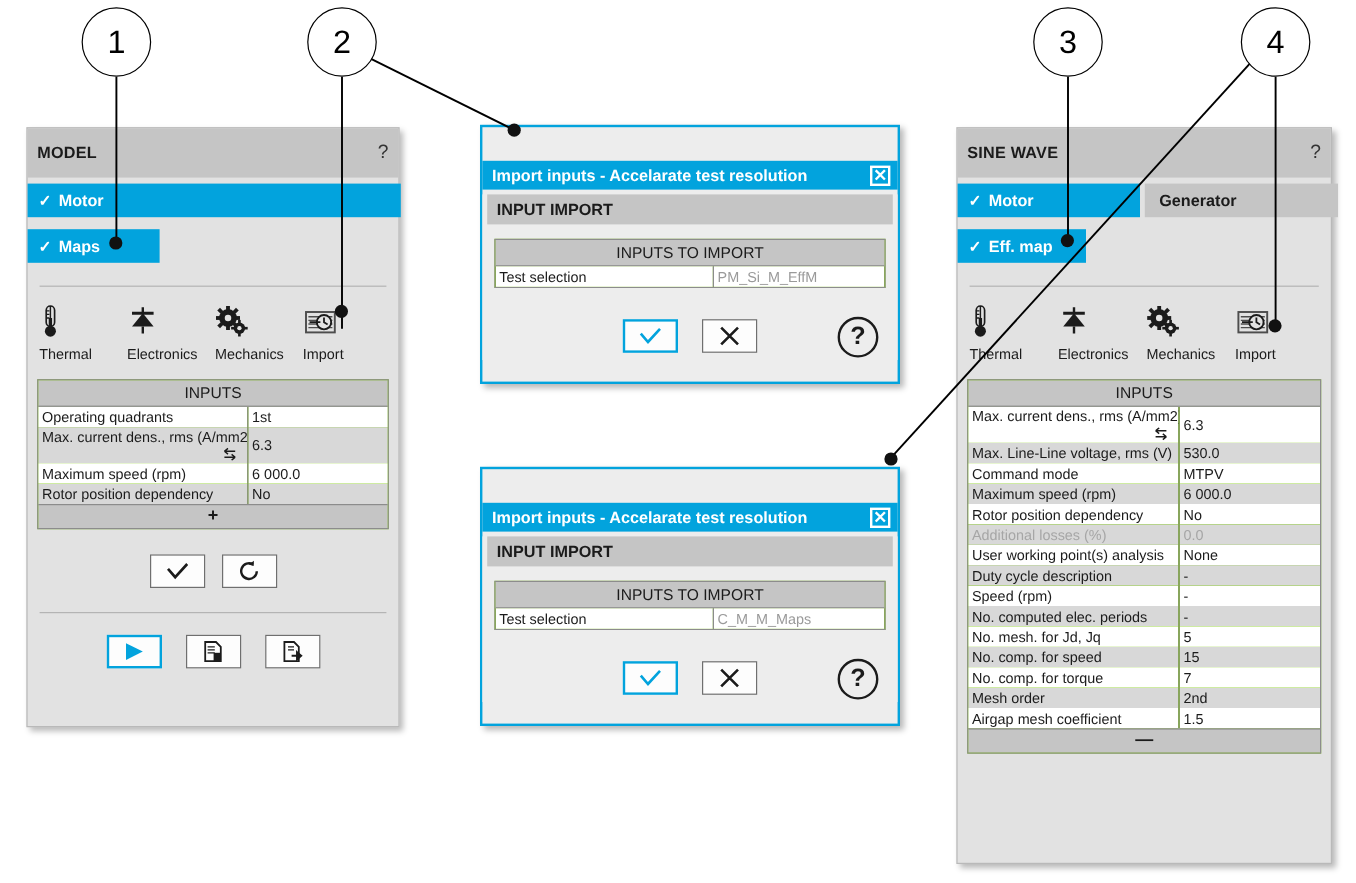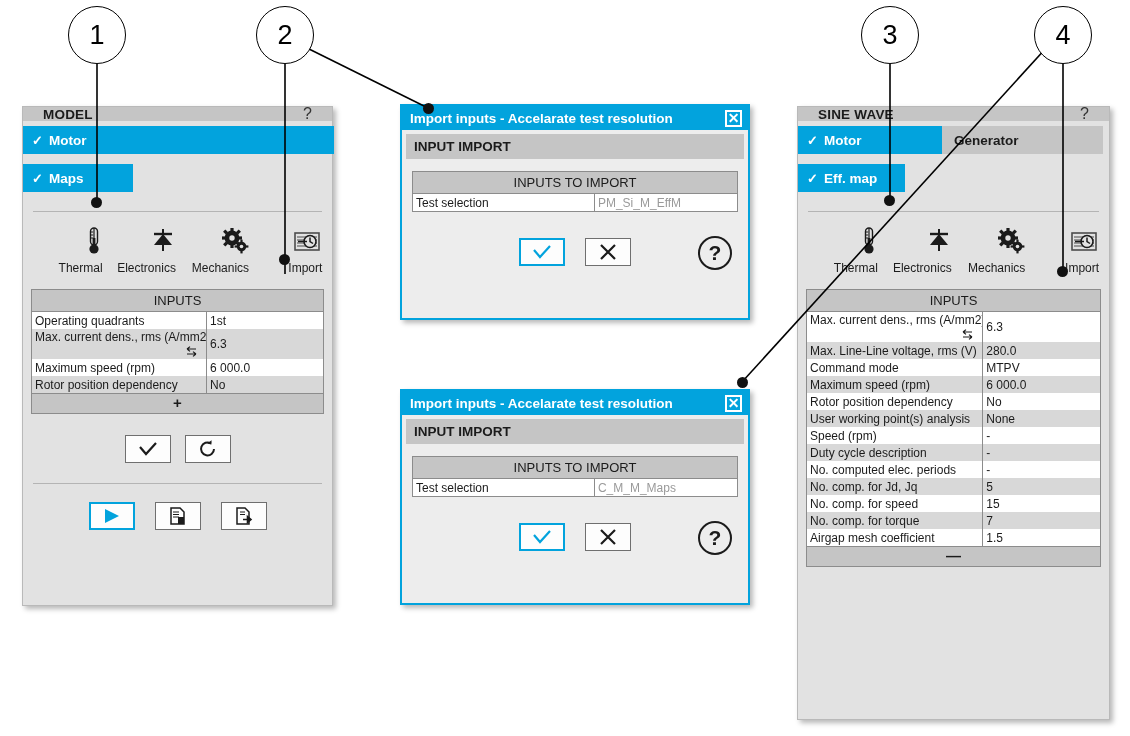--- a/index.html
+++ b/index.html
@@ -20,9 +20,9 @@
     box-sizing:border-box;
   }
   .panel-title{
-    height:14px;background:#c5c5c5;
+    height:41px;background:#c5c5c5;
     display:flex;align-items:center;justify-content:space-between;
-    padding:0 20px;box-sizing:border-box;
+    padding:0 8px;box-sizing:border-box;
     font-size:13.5px;font-weight:bold;color:#1b1b1b;letter-spacing:.2px;
   }
   .panel-title .qmark{font-size:16px;font-weight:normal;color:#333;}

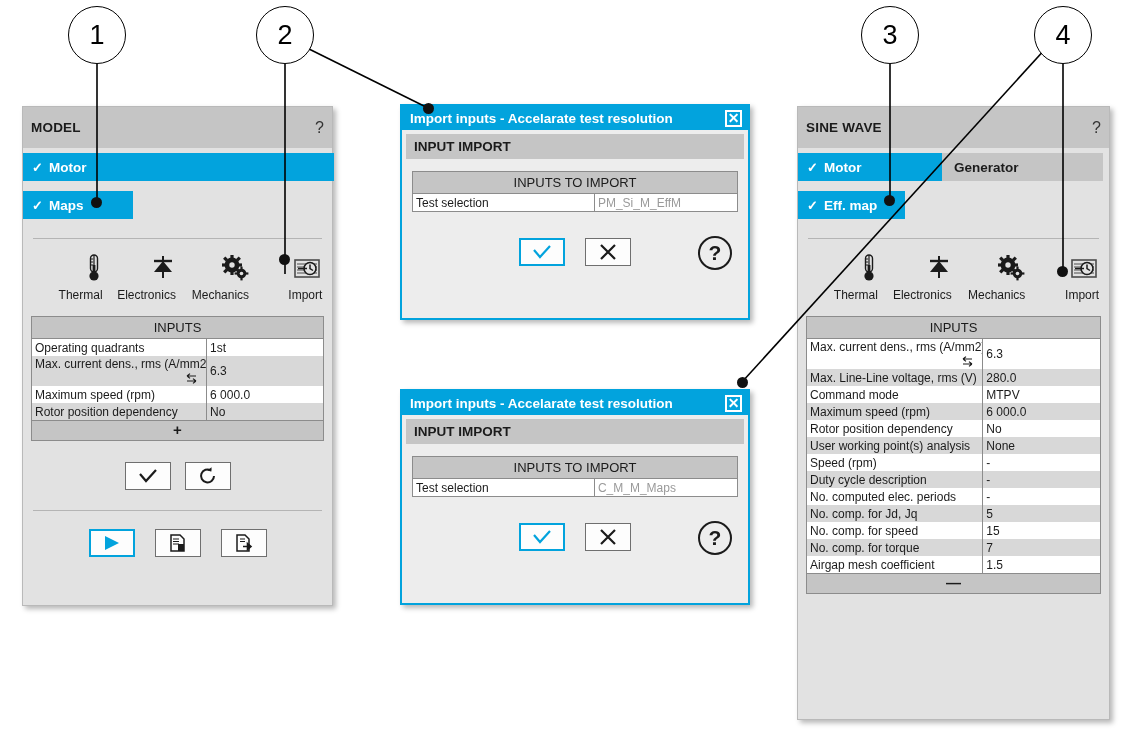--- a/index.html
+++ b/index.html
@@ -84,7 +84,7 @@
     height:24px;background:#02a3dd;color:#fff;
     display:flex;align-items:center;justify-content:space-between;
     padding:0 6px 0 8px;box-sizing:border-box;
-    font-size:13.5px;font-weight:bold;
+    font-size:13.5px;font-weight:bold;margin-top:28px;
   }
   .dlg-close{
     width:17px;height:17px;border:2px solid #ffffff;background:#02a3dd;

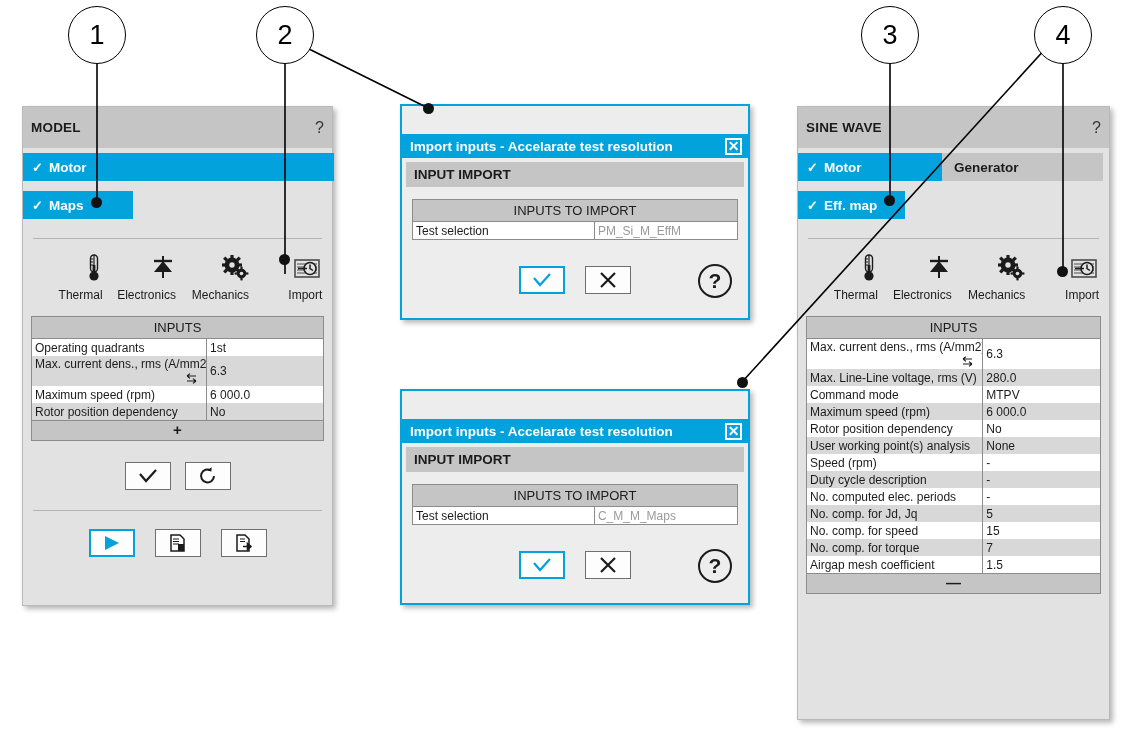--- a/index.html
+++ b/index.html
@@ -381,7 +381,7 @@
         <span class="tick">✓</span>
         <span>Motor</span>
       </div>
-      <div class="tab inactive" style="left:144px;width:161px;padding-left:12px;">
+      <div class="tab inactive" style="left:156px;width:161px;padding-left:12px;">
         <span>Generator</span>
       </div>
     </div>

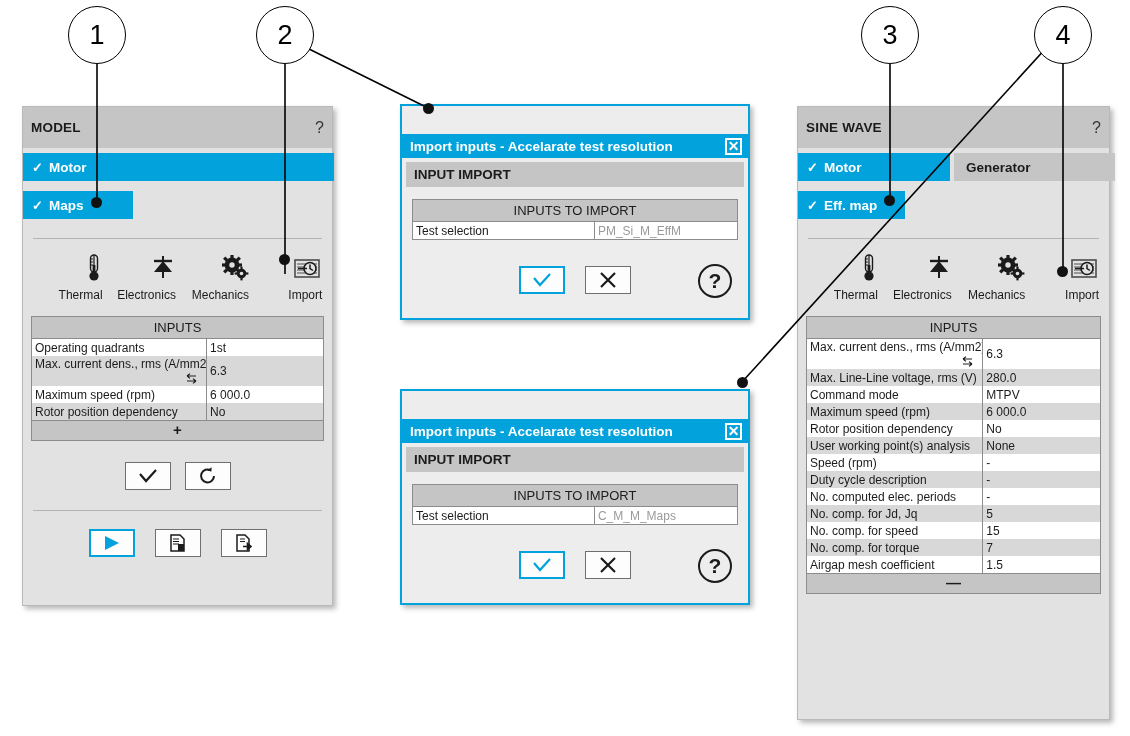--- a/index.html
+++ b/index.html
@@ -43,7 +43,7 @@
 
   
   .iconstrip{display:flex;justify-content:space-around;padding:14px 8px 4px 8px;}
-  .icontile{display:flex;flex-direction:column;align-items:flex-end;width:70px;}
+  .icontile{display:flex;flex-direction:column;align-items:flex-start;width:70px;}
   .iconglyph{height:30px;display:flex;align-items:flex-end;justify-content:center;}
   .iconlabel{font-size:12px;color:#1b1b1b;margin-top:5px;}
 

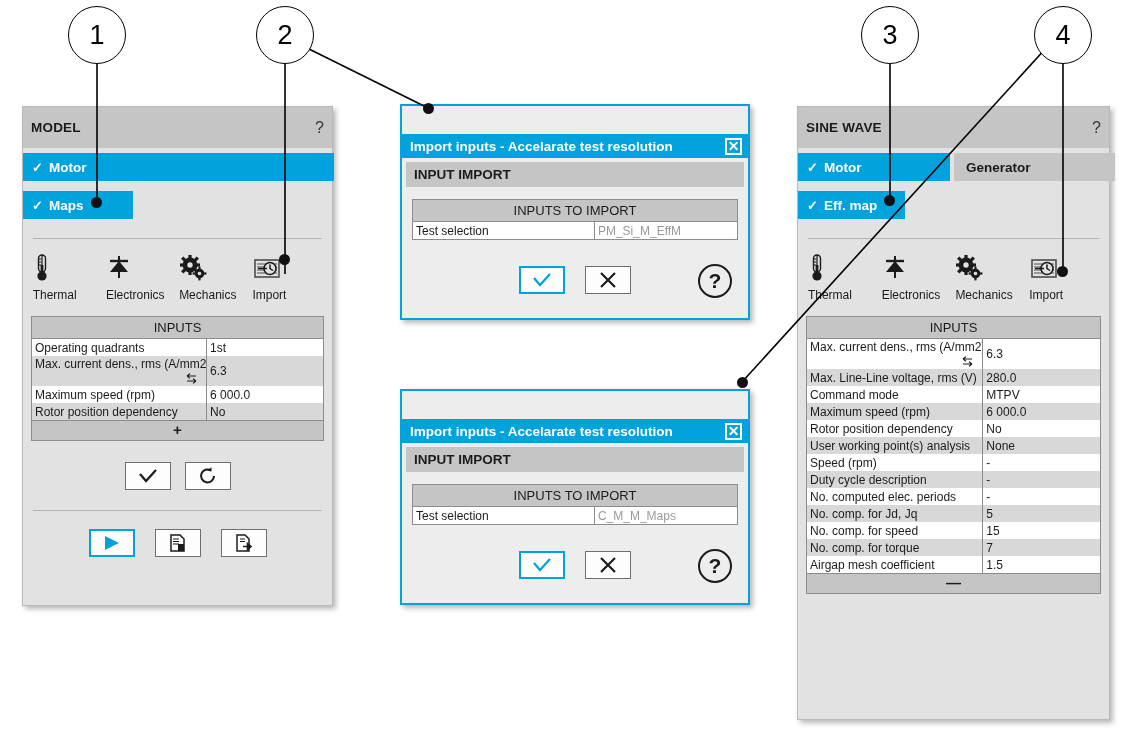--- a/index.html
+++ b/index.html
@@ -473,7 +473,7 @@
             </tr>
             <tr class="">
               <td style="width:60%"><span>Max. Line-Line voltage, rms (V)</span></td>
-              <td class="val">280.0</td>
+              <td class="val">530.0</td>
             </tr>
             <tr class="">
               <td style="width:60%"><span>Command mode</span></td>

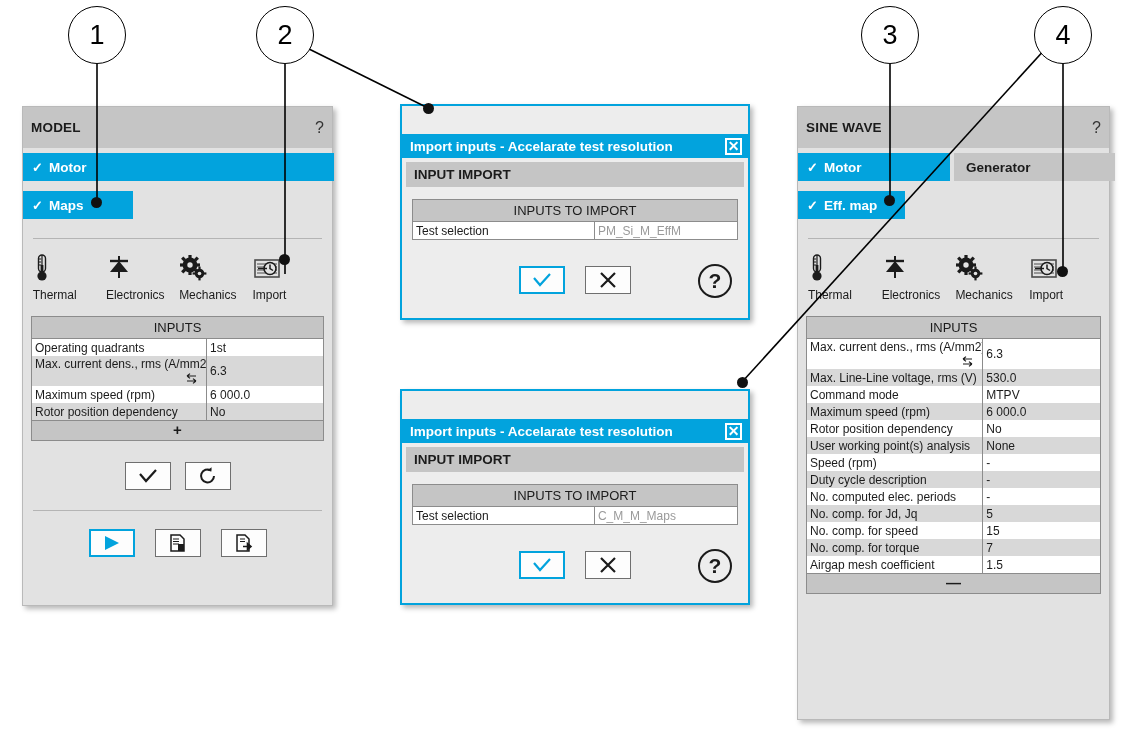--- a/index.html
+++ b/index.html
@@ -487,6 +487,10 @@
               <td style="width:60%"><span>Rotor position dependency</span></td>
               <td class="val">No</td>
             </tr>
+            <tr class="dim">
+              <td style="width:60%"><span>Additional losses (%)</span></td>
+              <td class="val">0.0</td>
+            </tr>
             <tr class="">
               <td style="width:60%"><span>User working point(s) analysis</span></td>
               <td class="val">None</td>

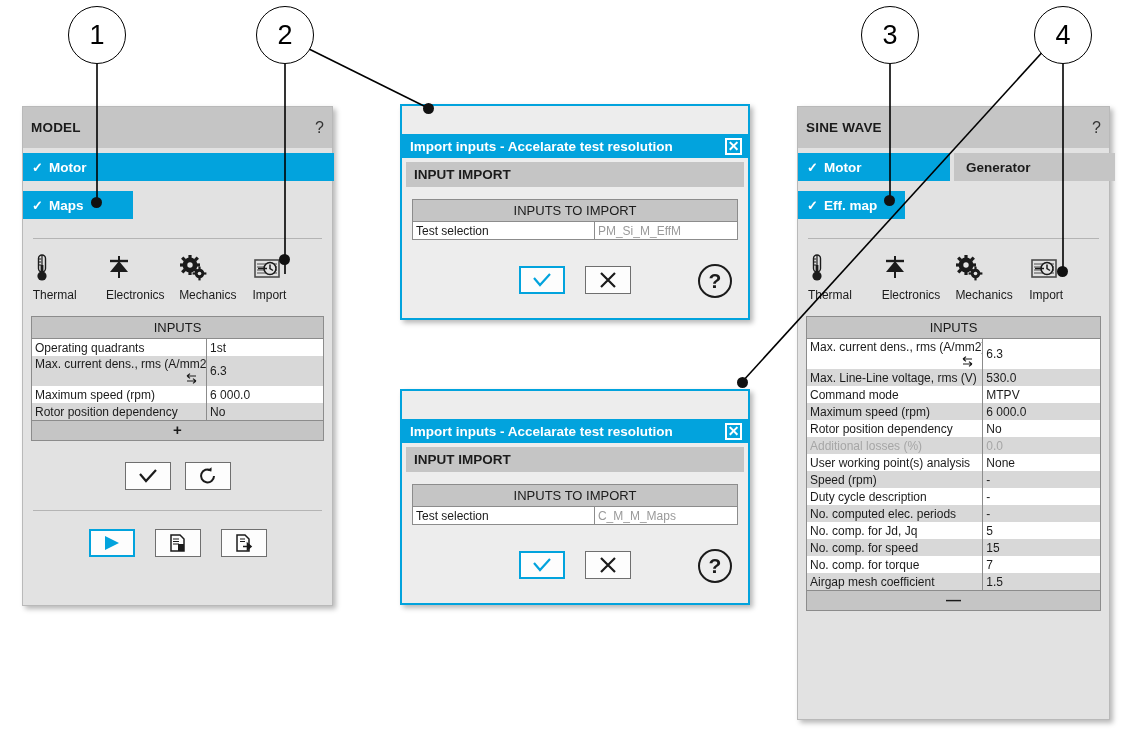--- a/index.html
+++ b/index.html
@@ -496,11 +496,11 @@
               <td class="val">None</td>
             </tr>
             <tr class="">
+              <td style="width:60%"><span>Duty cycle description</span></td>
+              <td class="val">-</td>
+            </tr>
+            <tr class="">
               <td style="width:60%"><span>Speed (rpm)</span></td>
-              <td class="val">-</td>
-            </tr>
-            <tr class="">
-              <td style="width:60%"><span>Duty cycle description</span></td>
               <td class="val">-</td>
             </tr>
             <tr class="">

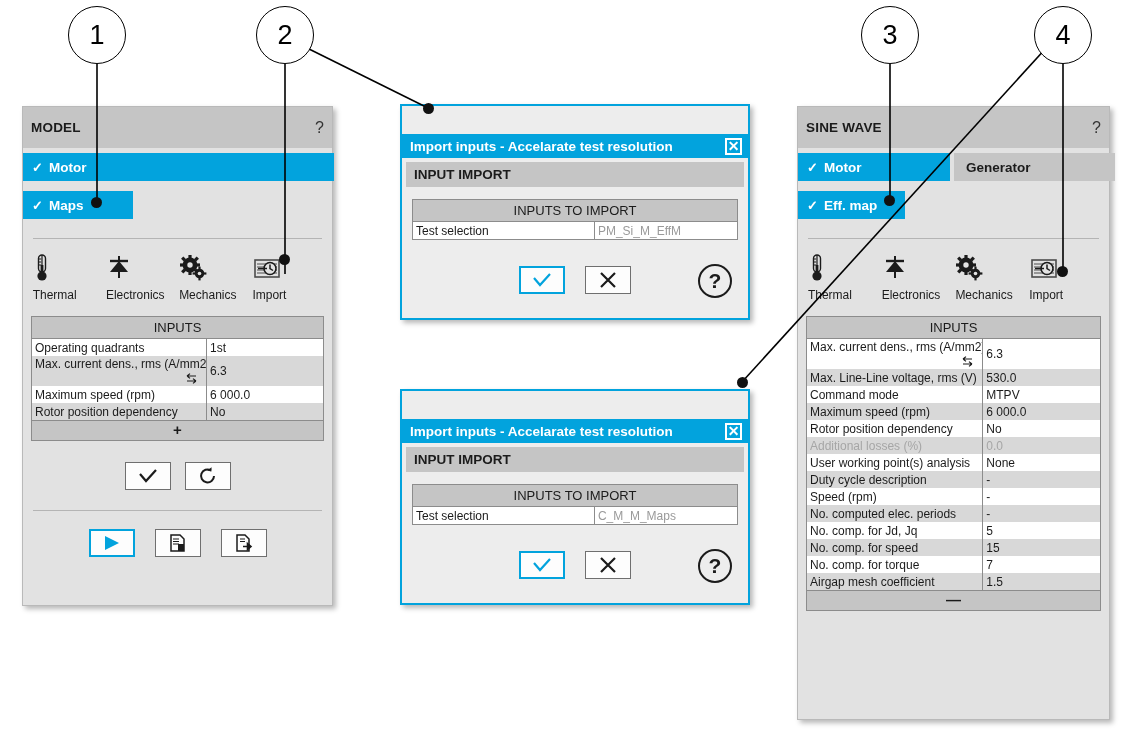--- a/index.html
+++ b/index.html
@@ -508,7 +508,7 @@
               <td class="val">-</td>
             </tr>
             <tr class="">
-              <td style="width:60%"><span>No. comp. for Jd, Jq</span></td>
+              <td style="width:60%"><span>No. mesh. for Jd, Jq</span></td>
               <td class="val">5</td>
             </tr>
             <tr class="">

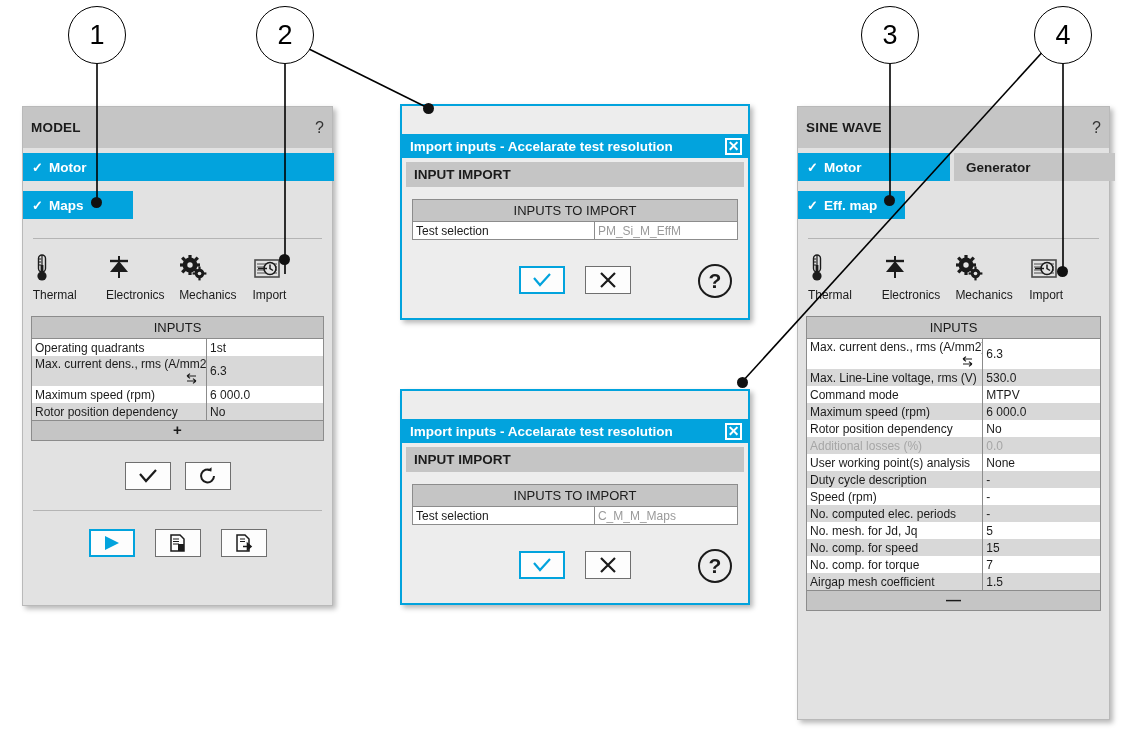--- a/index.html
+++ b/index.html
@@ -520,6 +520,10 @@
               <td class="val">7</td>
             </tr>
             <tr class="">
+              <td style="width:60%"><span>Mesh order</span></td>
+              <td class="val">2nd</td>
+            </tr>
+            <tr class="">
               <td style="width:60%"><span>Airgap mesh coefficient</span></td>
               <td class="val">1.5</td>
             </tr>

